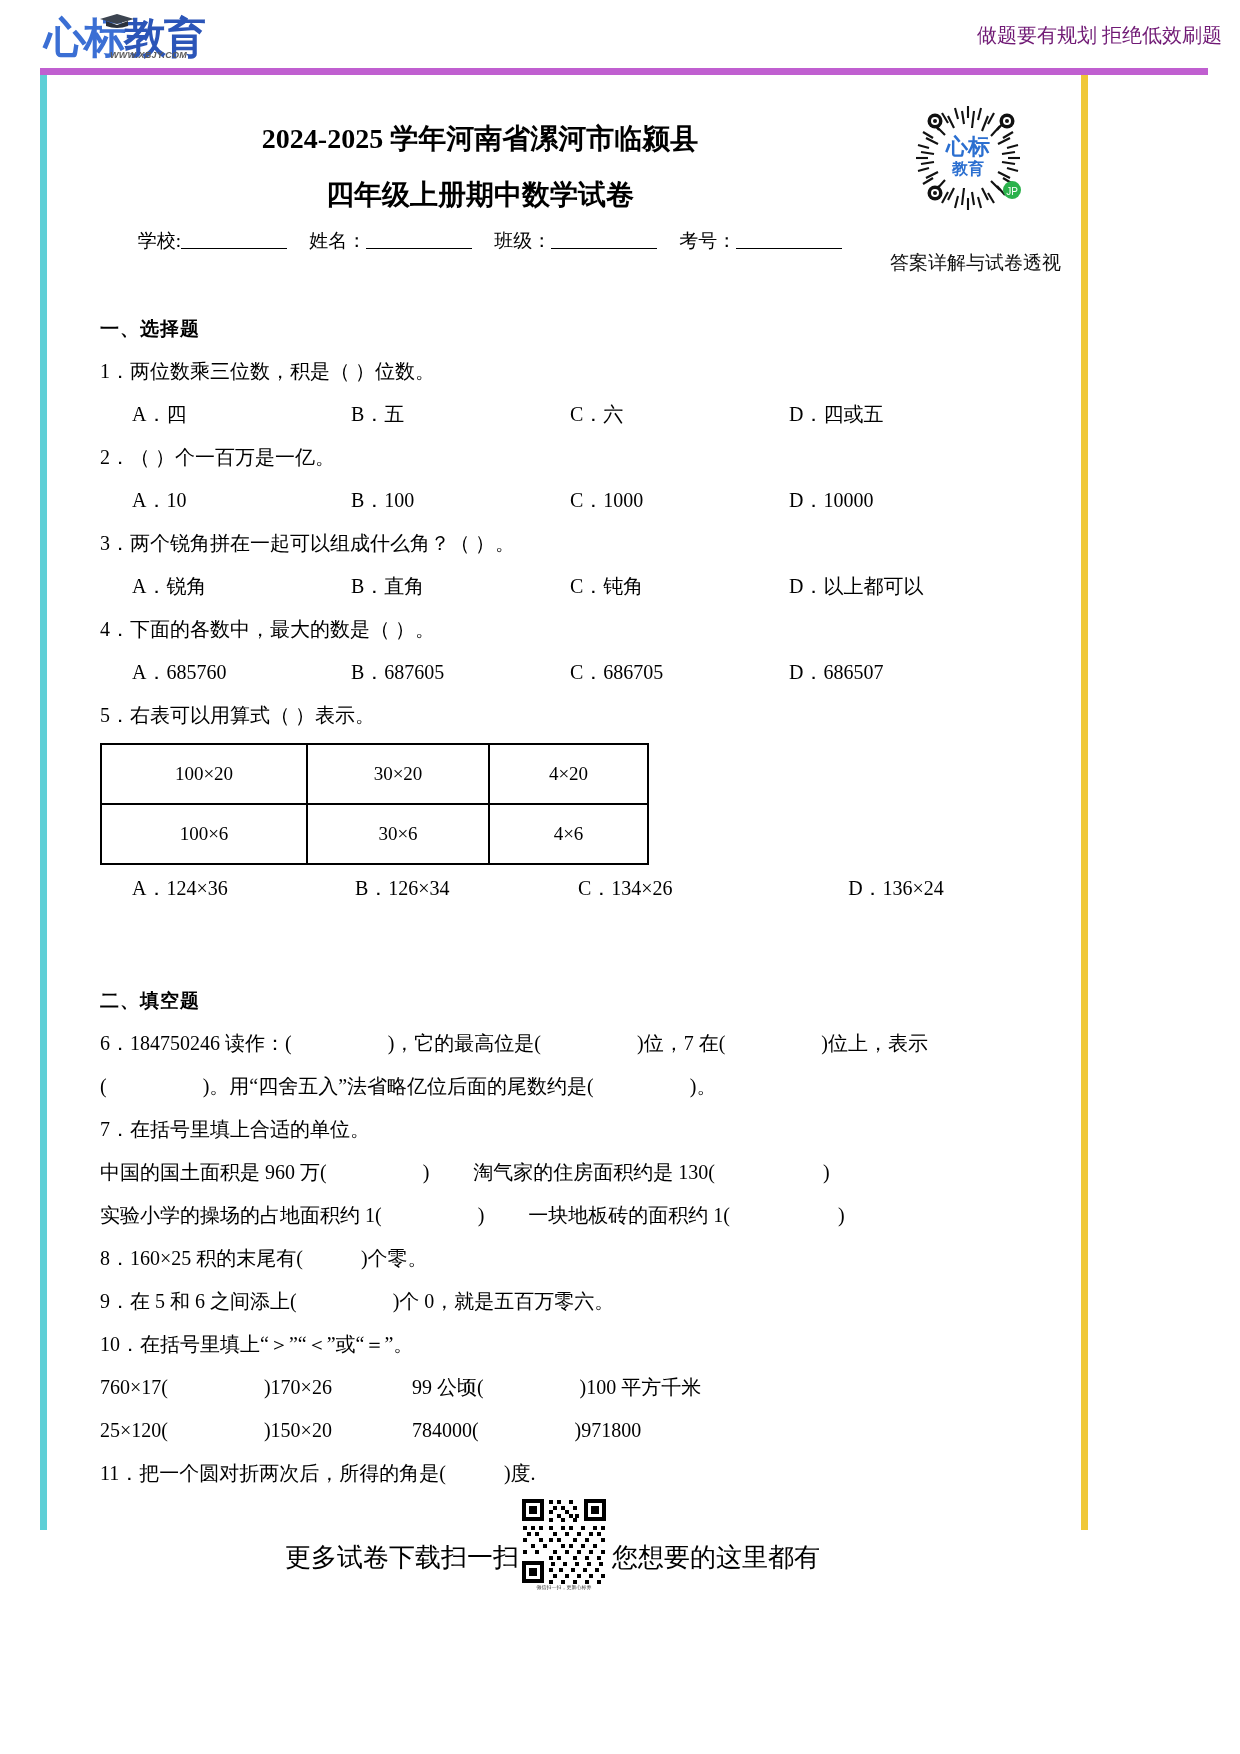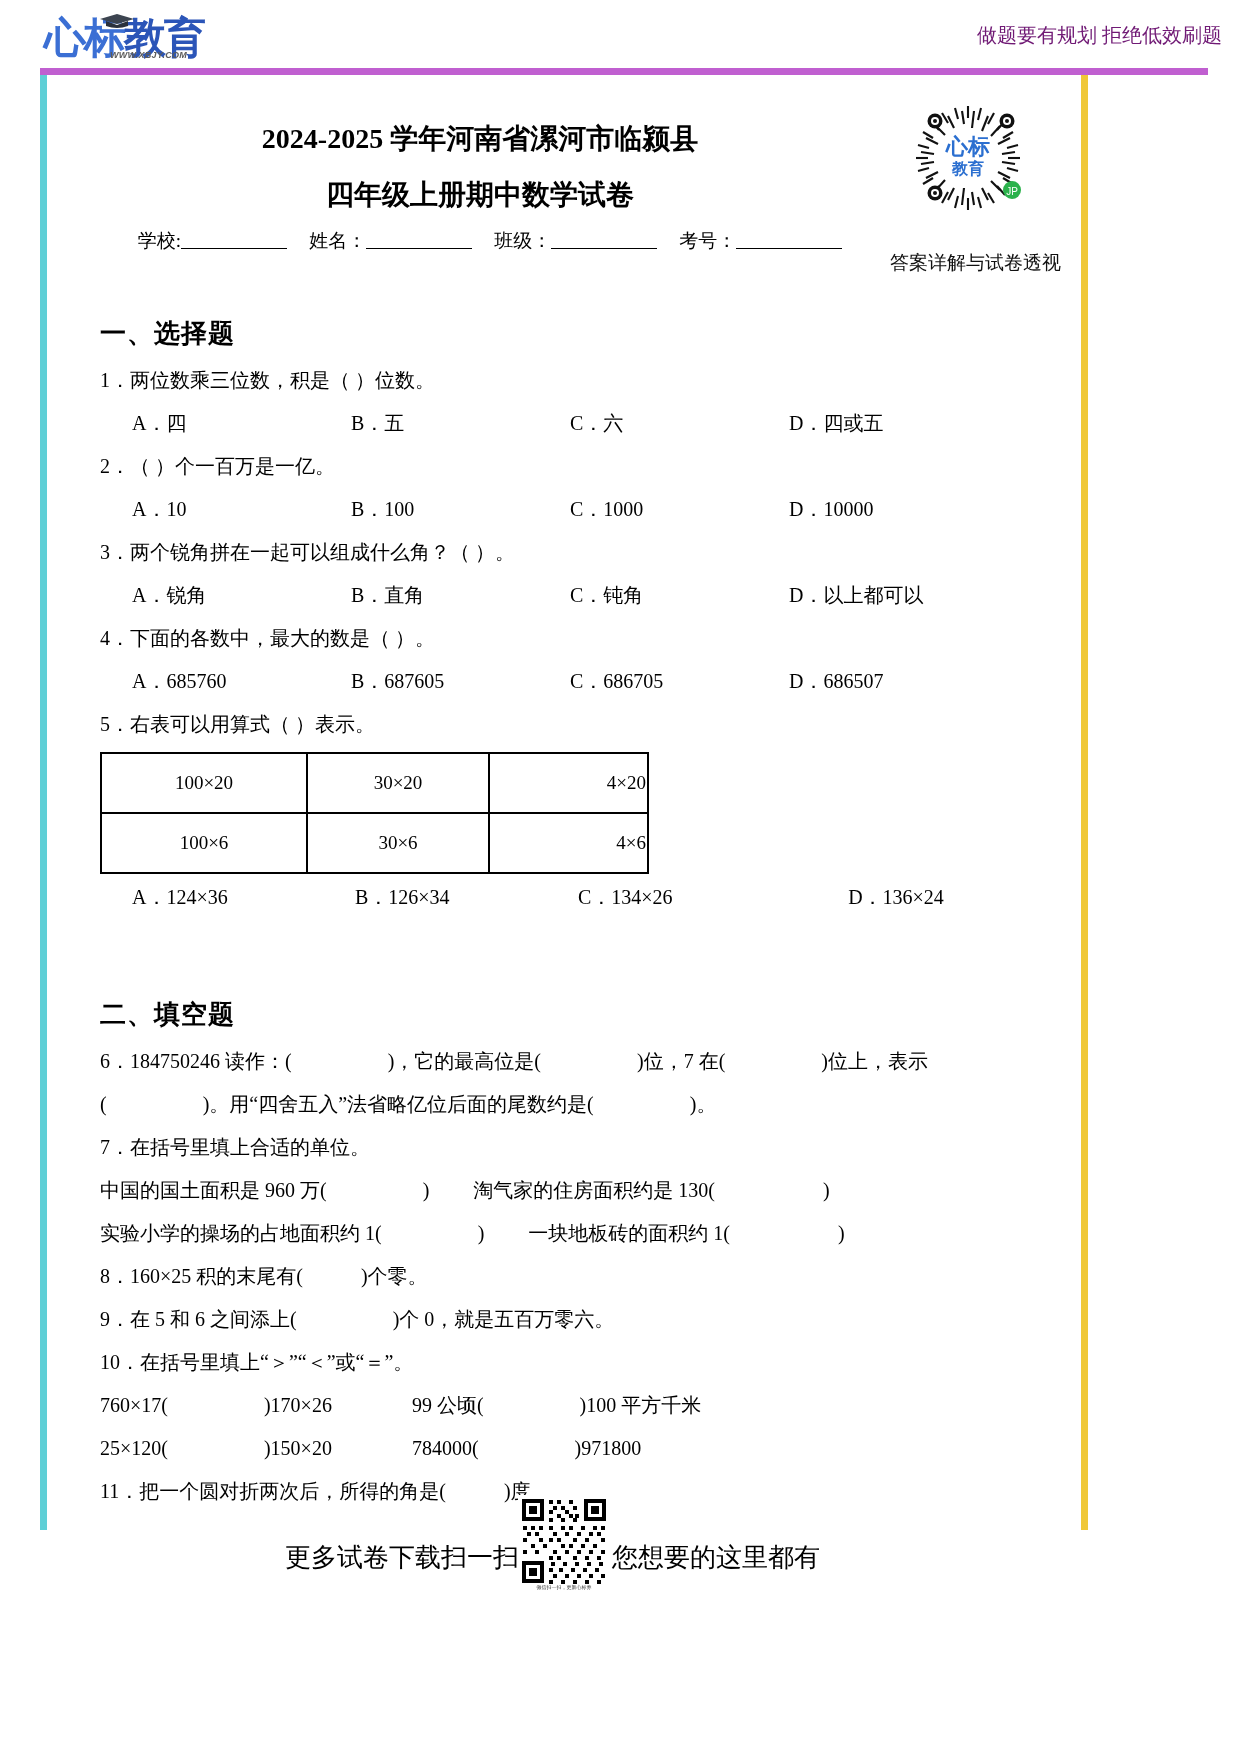--- a/index.html
+++ b/index.html
@@ -149,7 +149,7 @@
   .sec-head {
     font-family: "Liberation Sans", sans-serif;
     font-weight: bold;
-    font-size: 26px;
+    font-size: 19px;
     margin: 16px 0 14px 0;
     letter-spacing: 1px;
   }

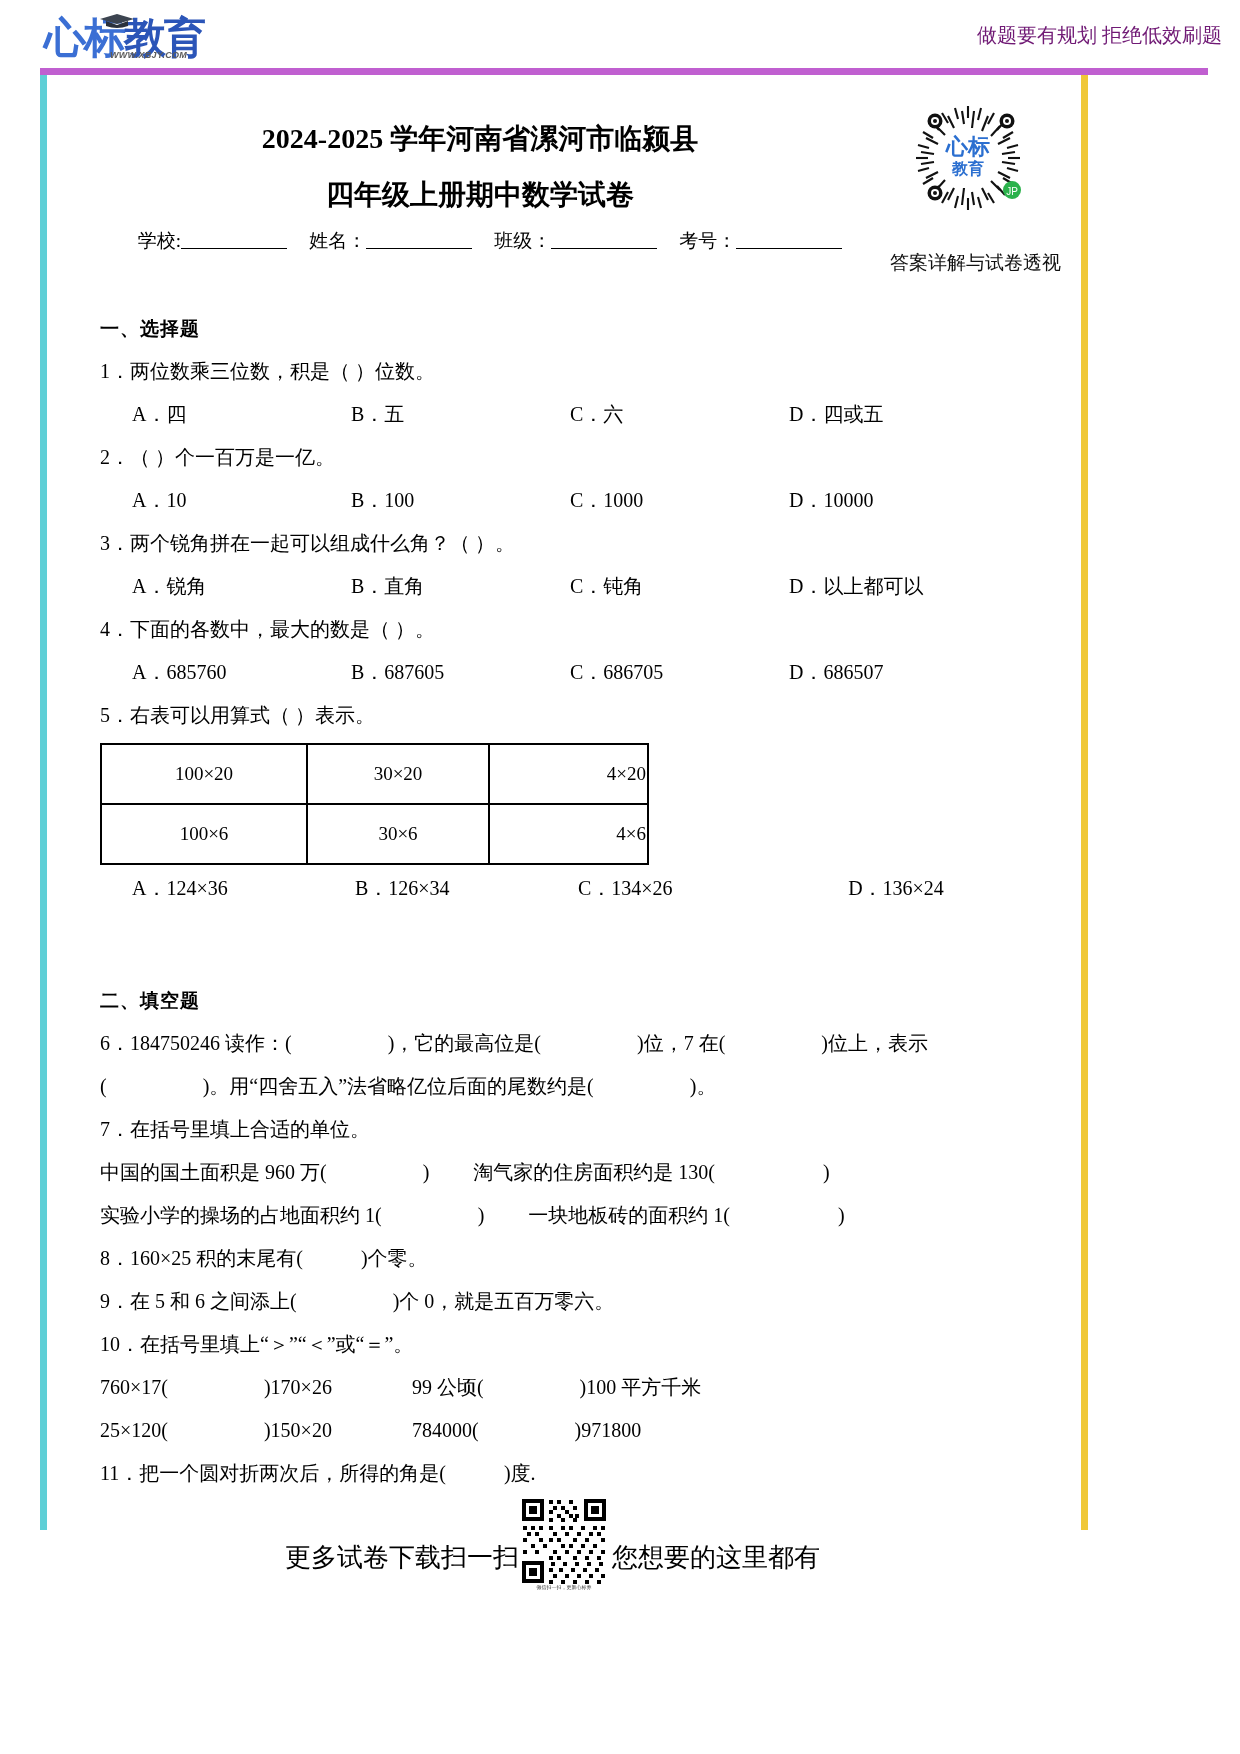--- a/index.html
+++ b/index.html
@@ -199,7 +199,7 @@
   }
   .q5-table td.c1 { width: 202px; }
   .q5-table td.c2 { width: 178px; }
-  .q5-table td.c3 { width: 155px; text-align: right; }
+  .q5-table td.c3 { width: 155px; }
 
   .spacer-block { height: 56px; }
 

